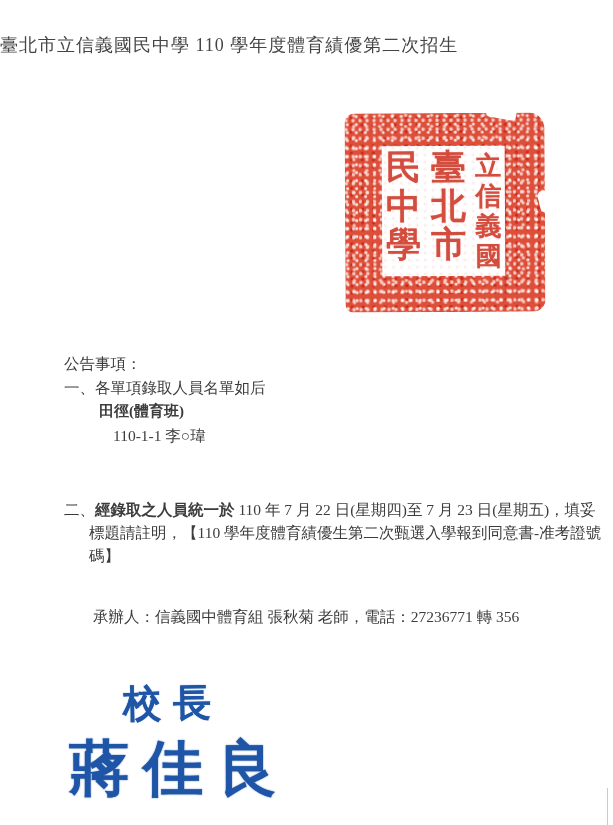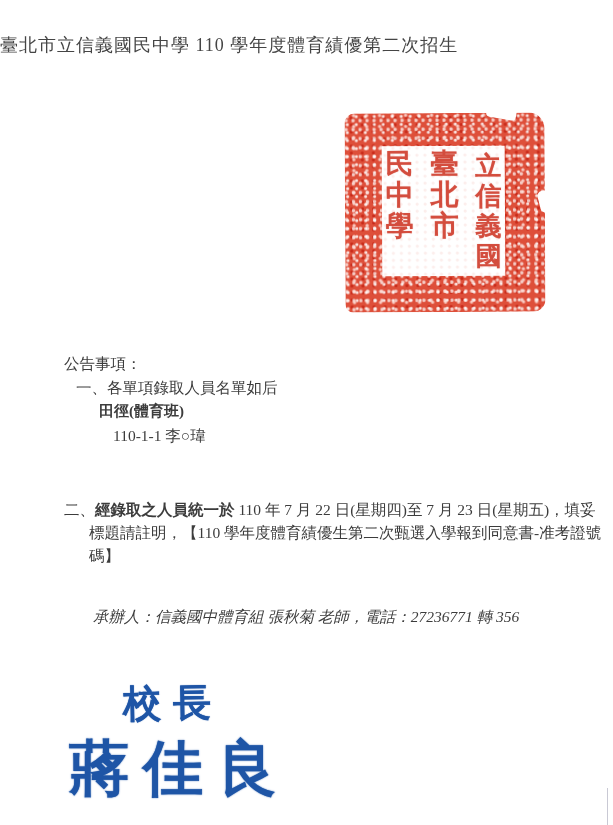--- a/index.html
+++ b/index.html
@@ -90,7 +90,7 @@
     text-align: center;
     font-weight: bold;
   }
-  .seal-col.c3 { font-size: 28px; }
+  .seal-col.c3 { font-size: 35px; }
   .seal-col.c4 { font-size: 26px; padding-top: 3px; line-height: 1.15; }
 
   

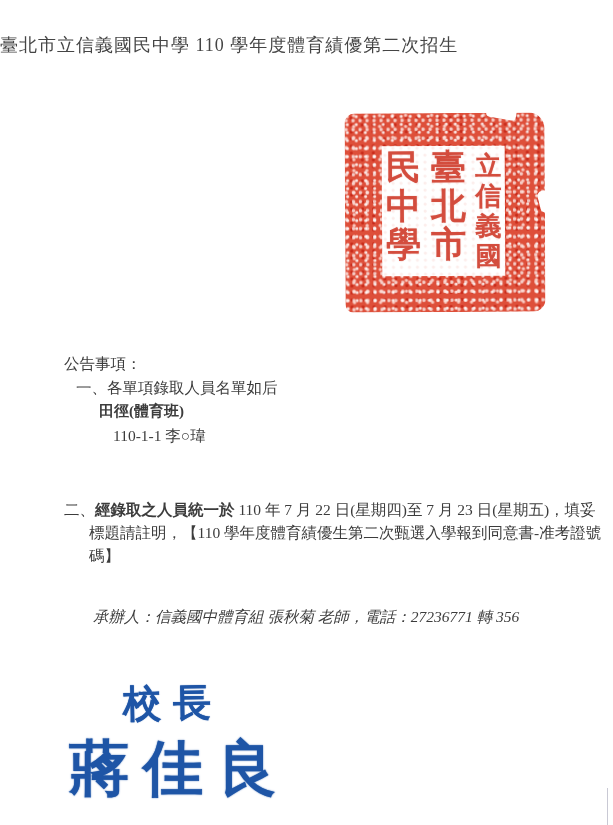--- a/index.html
+++ b/index.html
@@ -95,7 +95,7 @@
 
   
   .ann-heading  { position: absolute; left: 64px;  top: 354px; font-size: 15.5px; white-space: nowrap; }
-  .item1-line   { position: absolute; left: 64px;  top: 378px; font-size: 15.5px; white-space: nowrap; margin-left: 12px; }
+  .item1-line   { position: absolute; left: 64px;  top: 378px; font-size: 15.5px; white-space: nowrap; }
   .event-name   { position: absolute; left: 99px;  top: 402px; font-size: 15px; font-weight: bold; white-space: nowrap; }
   .admitted     { position: absolute; left: 113px; top: 426px; font-size: 15.5px; white-space: nowrap; }
 

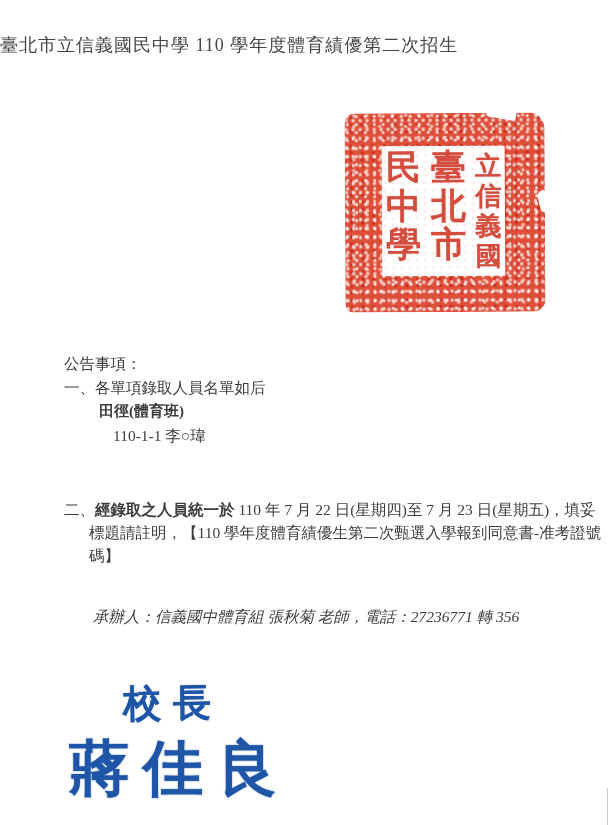--- a/index.html
+++ b/index.html
@@ -111,7 +111,7 @@
   .item2 .cont { padding-left: 25px; }
   .bold { font-weight: bold; }
 
-  .contact { position: absolute; left: 93px; top: 607px; font-size: 15.5px; white-space: nowrap; font-style: italic; }
+  .contact { position: absolute; left: 93px; top: 607px; font-size: 15.5px; white-space: nowrap; }
 
   
   .signature {

